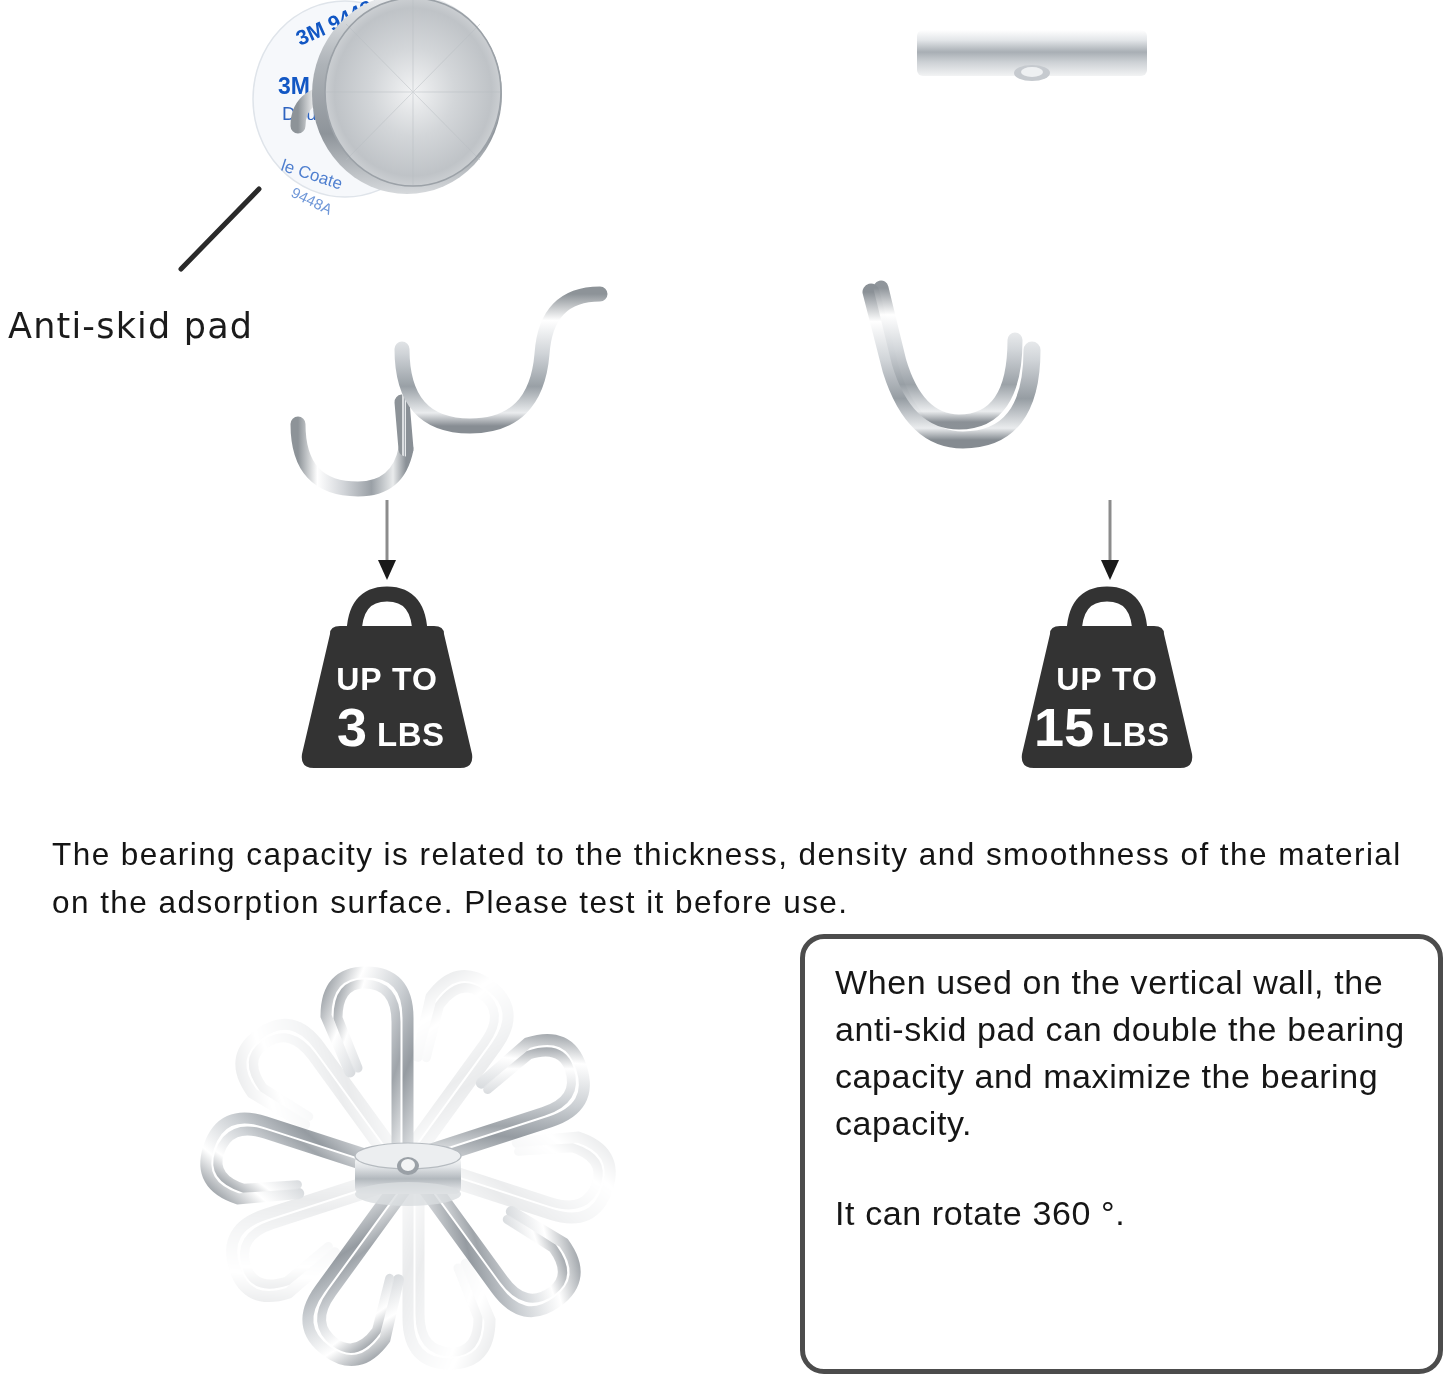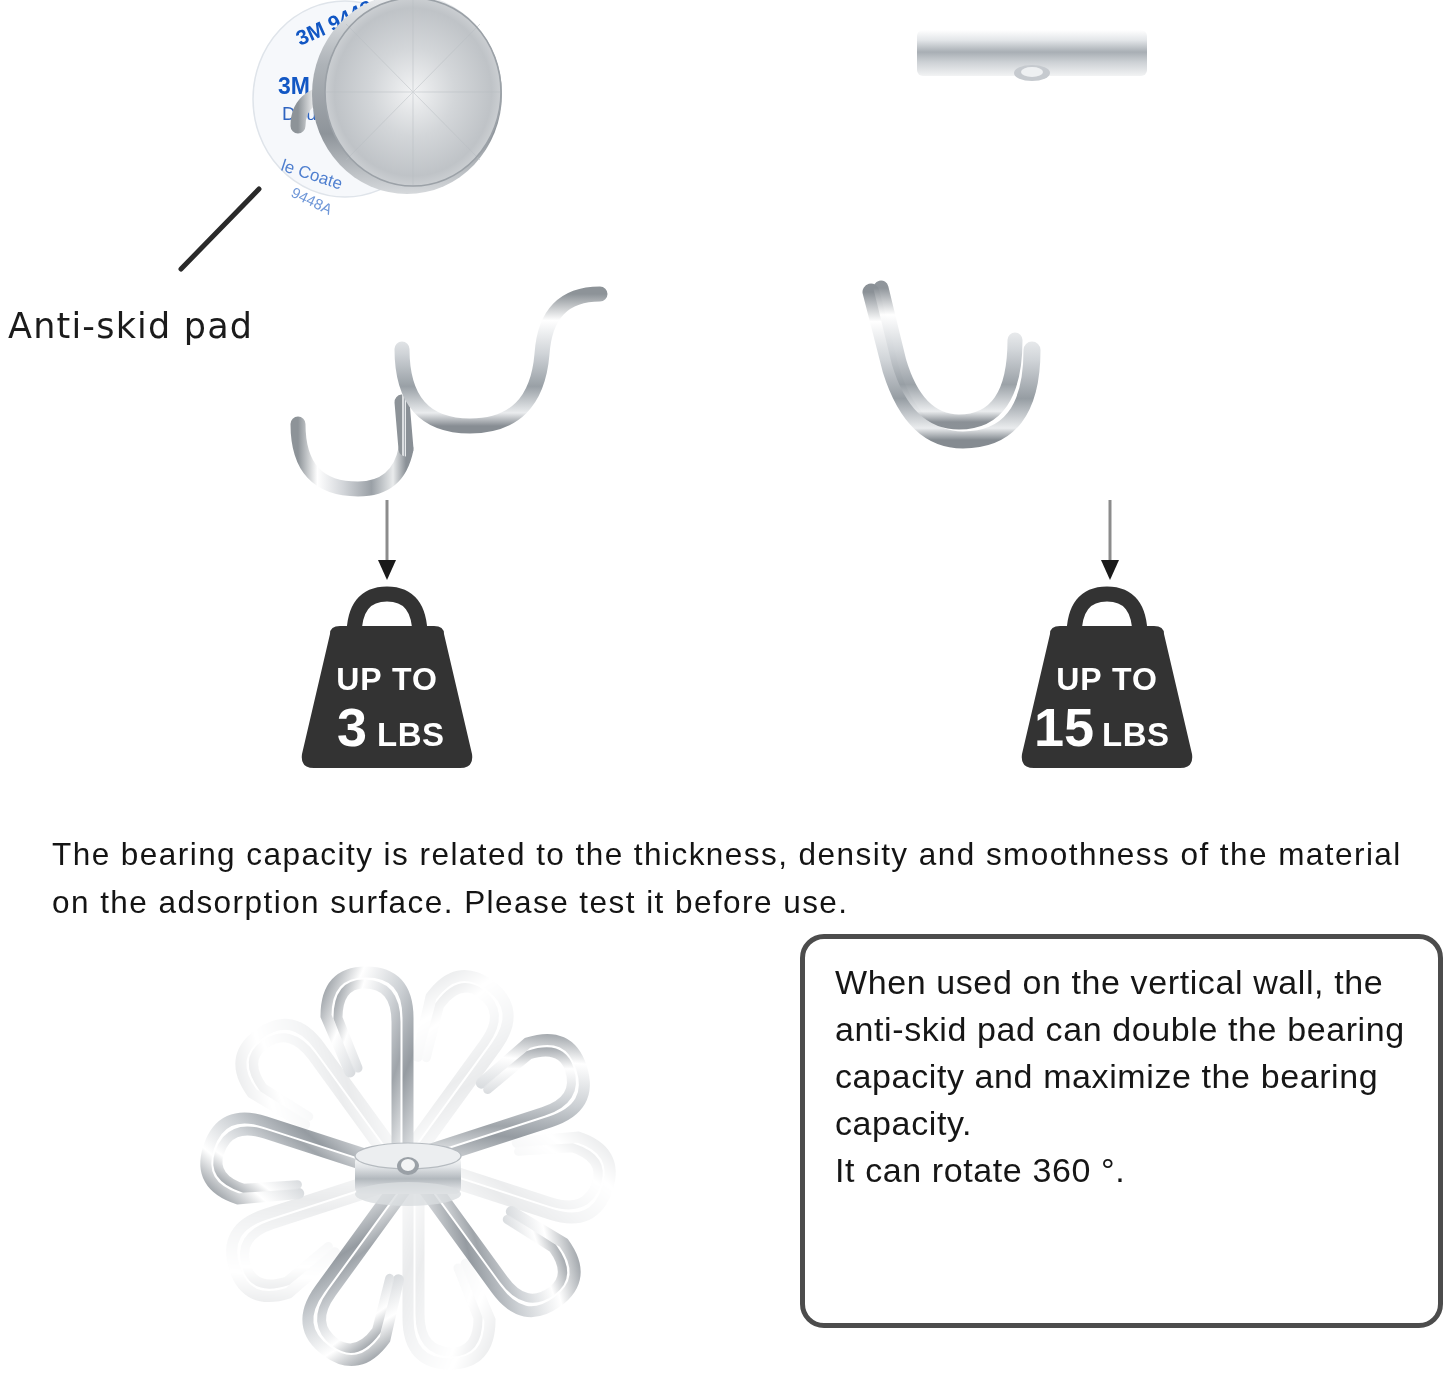--- a/index.html
+++ b/index.html
@@ -53,7 +53,7 @@
     left: 800px;
     top: 934px;
     width: 643px;
-    height: 394px;
+    height: 440px;
     box-sizing: border-box;
     border: 5px solid #4c4c4c;
     border-radius: 24px;

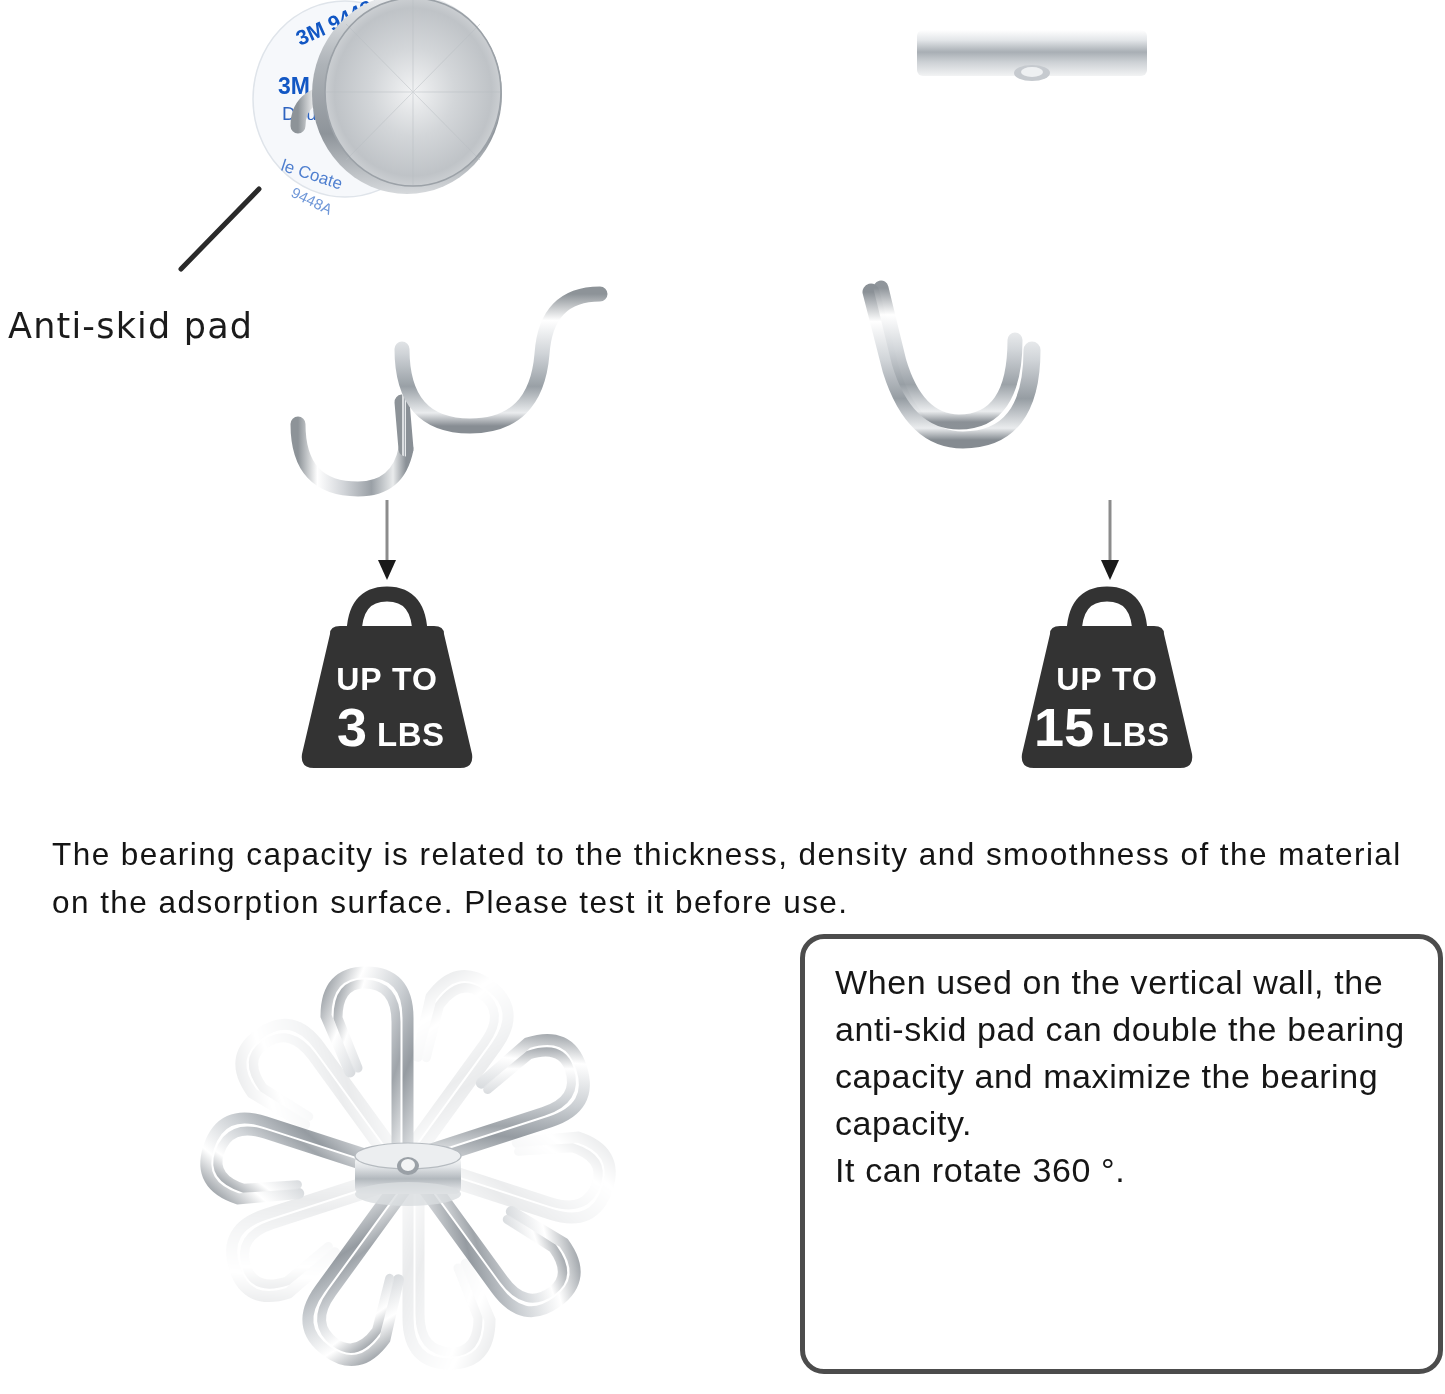--- a/index.html
+++ b/index.html
@@ -71,7 +71,7 @@
     font-family: "Liberation Sans", sans-serif;
   }
   .feature-text p { margin: 0; }
-  .feature-text p.gap { }
+  .feature-text p.gap { margin-top: 43px; }
 
   
   .weight-badge { width: 230px; height: 200px; text-align: right; }

